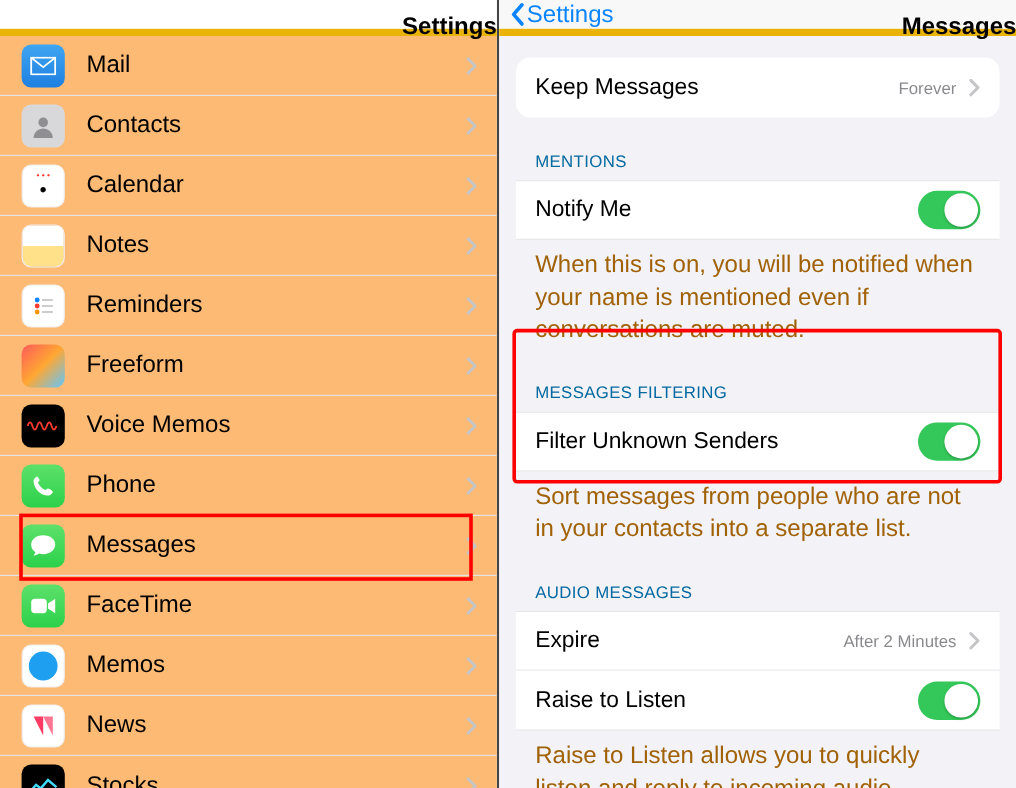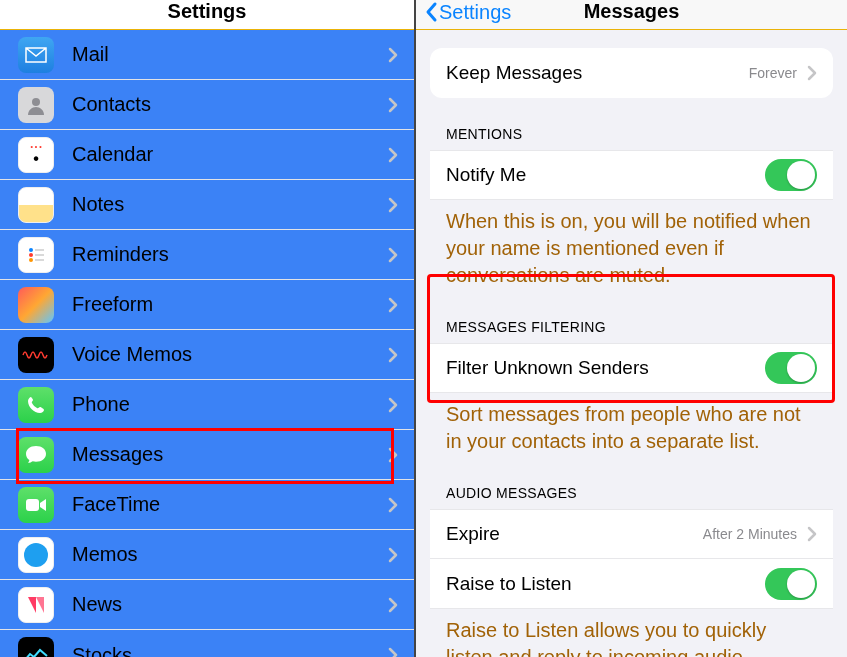--- a/index.html
+++ b/index.html
@@ -8,7 +8,7 @@
     .pane-left { width: 416px; border-right: 2px solid #444; background: #fff; }
     .pane-right { width: 431px; background: #f2f2f7; }
     
-    .header { height: 30px; background: #fff; border-bottom: 1px solid #eab308; display: flex; align-items: flex-start; justify-content: center; position: relative; padding-top: 0; }
+    .header { height: 30px; background: #fff; border-bottom: 6px solid #eab308; display: flex; align-items: flex-start; justify-content: flex-end; position: relative; padding-top: 11px; }
     .pane-right .header { background: #f8f8f8; }
     .header-title { font-weight: 600; font-size: 20px; }
     .back-btn { position: absolute; left: 8px; top: 0px; display: flex; align-items: center; color: #0a84ff; font-size: 20px; }

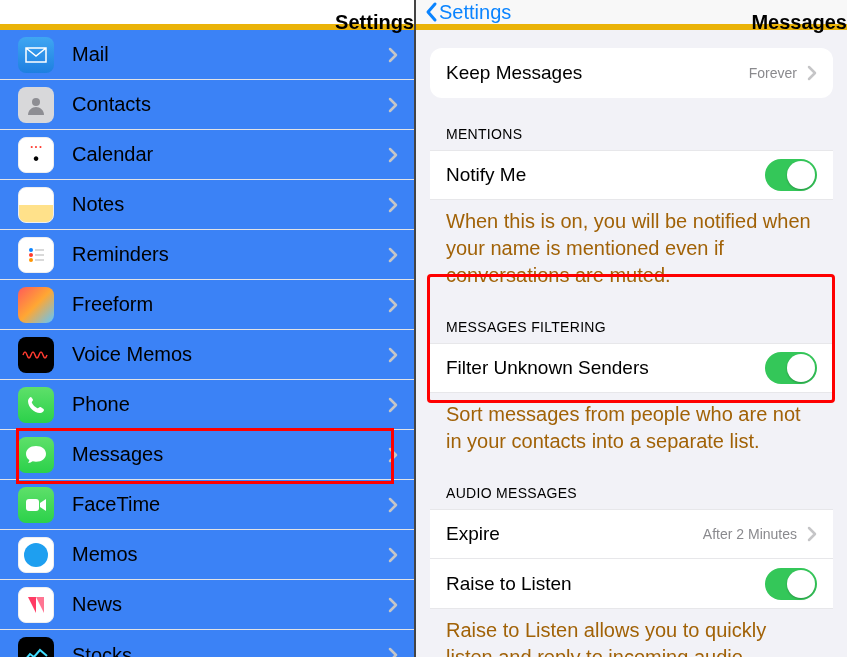--- a/index.html
+++ b/index.html
@@ -15,7 +15,7 @@
     .back-chev { margin-right: -1px; display: inline-flex; }
     .back-chev svg { width: 16px; height: 24px; }
     
-    .list { background: #3b82f6; overflow-y: hidden; }
+    .list { background: #fdba74; overflow-y: hidden; }
     .row { height: 50px; display: flex; align-items: center; padding: 0 16px 0 18px; border-bottom: 1px solid #e3e3e6; cursor: pointer; position: relative; }
     .row-icon { width: 36px; height: 36px; border-radius: 8px; margin-right: 18px; flex-shrink: 0; display: flex; align-items: center; justify-content: center; }
     .row-label { font-size: 20px; color: #000; flex: 1; }

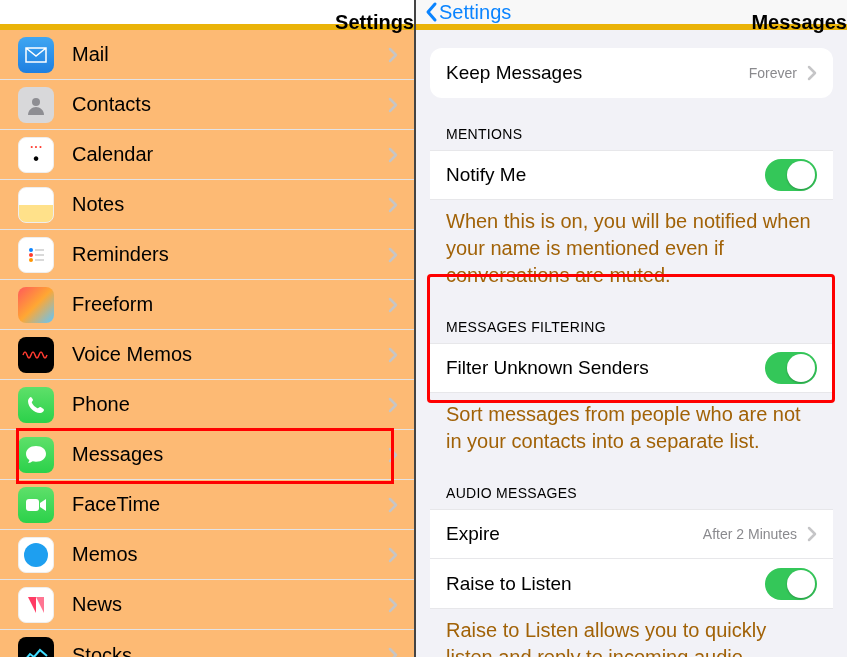--- a/index.html
+++ b/index.html
@@ -26,7 +26,7 @@
     .scroll-right { height: calc(100% - 30px); overflow-y: hidden; }
     .group { margin-top: 12px; }
     .group:first-child { margin-top: 18px; }
-    .group-header { font-size: 14px; color: #000000; padding: 8px 20px 8px 20px; letter-spacing: .3px; margin-top: 20px; }
+    .group-header { font-size: 14px; color: #0369a1; padding: 8px 20px 8px 20px; letter-spacing: .3px; margin-top: 20px; }
     .cell { background: #fff; border-top: 1px solid #e7e7ea; border-bottom: 1px solid #e7e7ea; padding: 0 18px; height: 50px; display: flex; align-items: center; }
     .cell + .cell { border-top: 0; }
     .cell-label { font-size: 19px; color: #000; flex: 1; }

